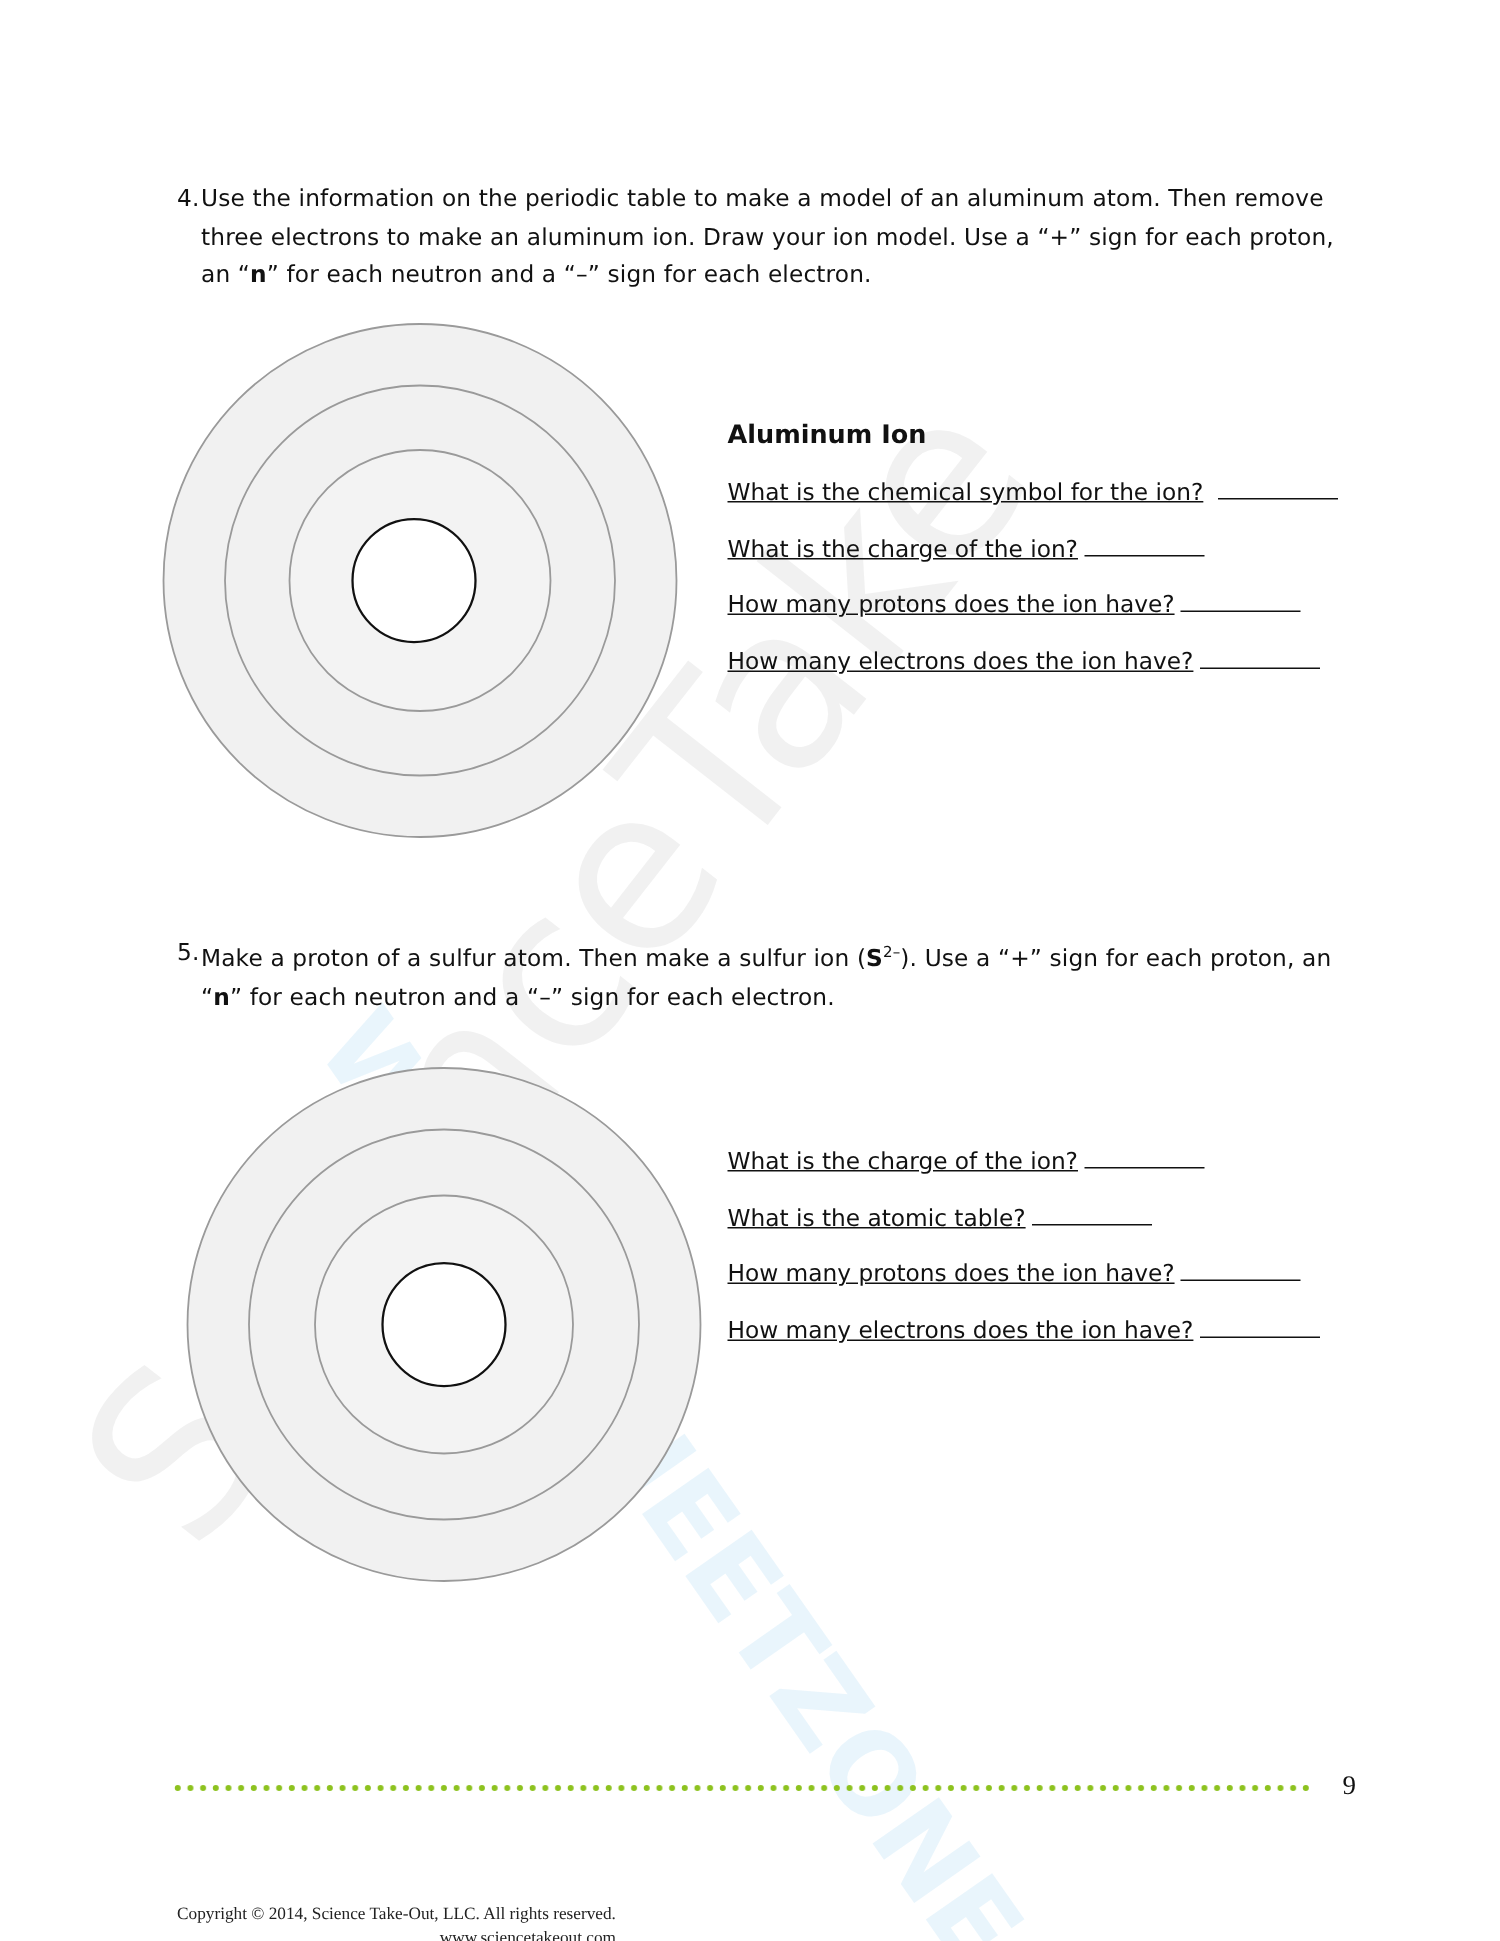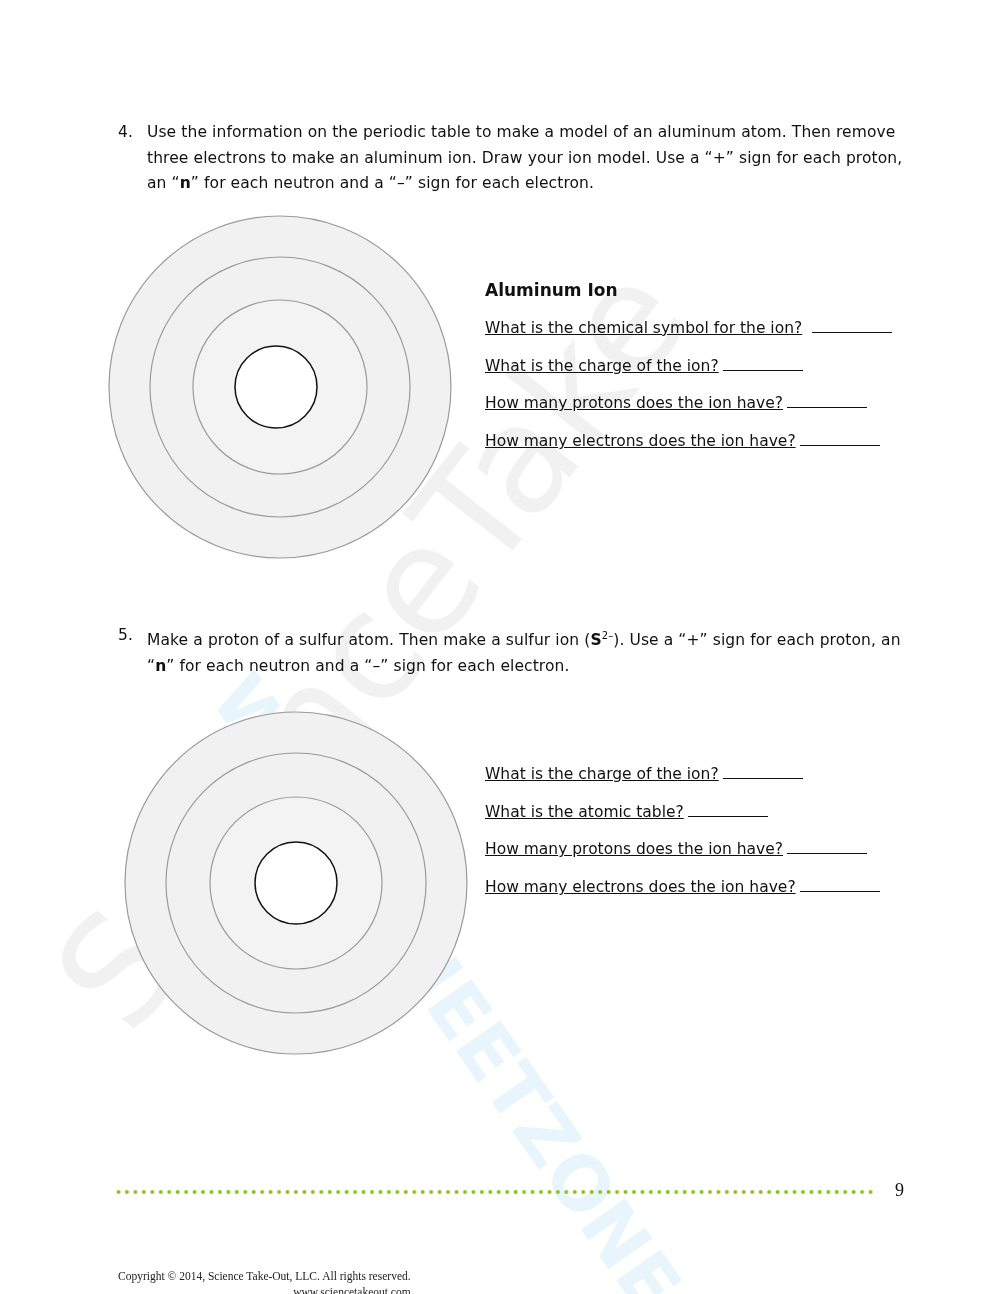--- a/index.html
+++ b/index.html
@@ -13,7 +13,7 @@
       font-size: 15.5px; line-height: 25.5px; letter-spacing: 0.1px;
     }
     .question .num { position: absolute; left: 0; top: 0; }
-    .question .qtext { margin-left: 29px; display: block; }
+    .question .qtext { margin-left: 16px; display: block; }
     .question b { font-weight: bold; }
     .panel { position: absolute; left: 485px; width: 440px; }
     .panel-title { font-size: 17px; font-weight: bold; height: 26px; line-height: 26px; }

